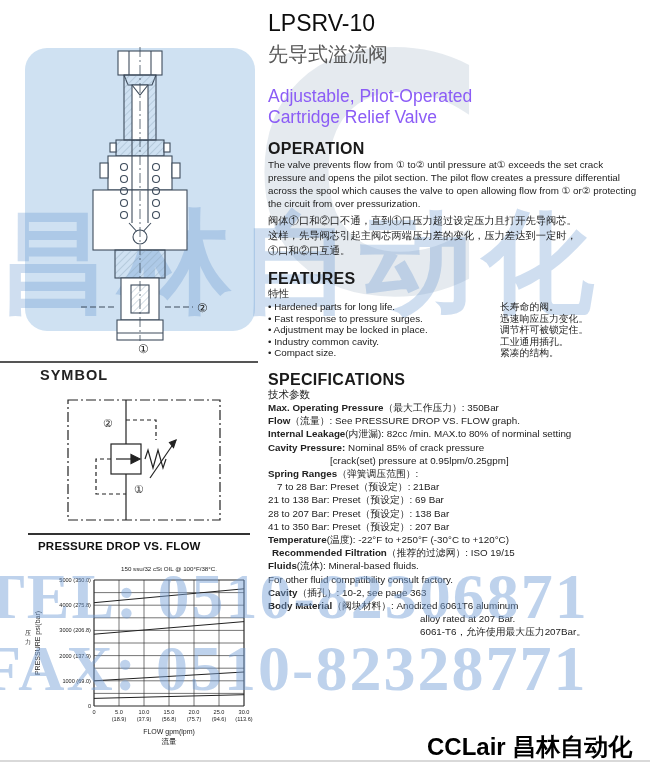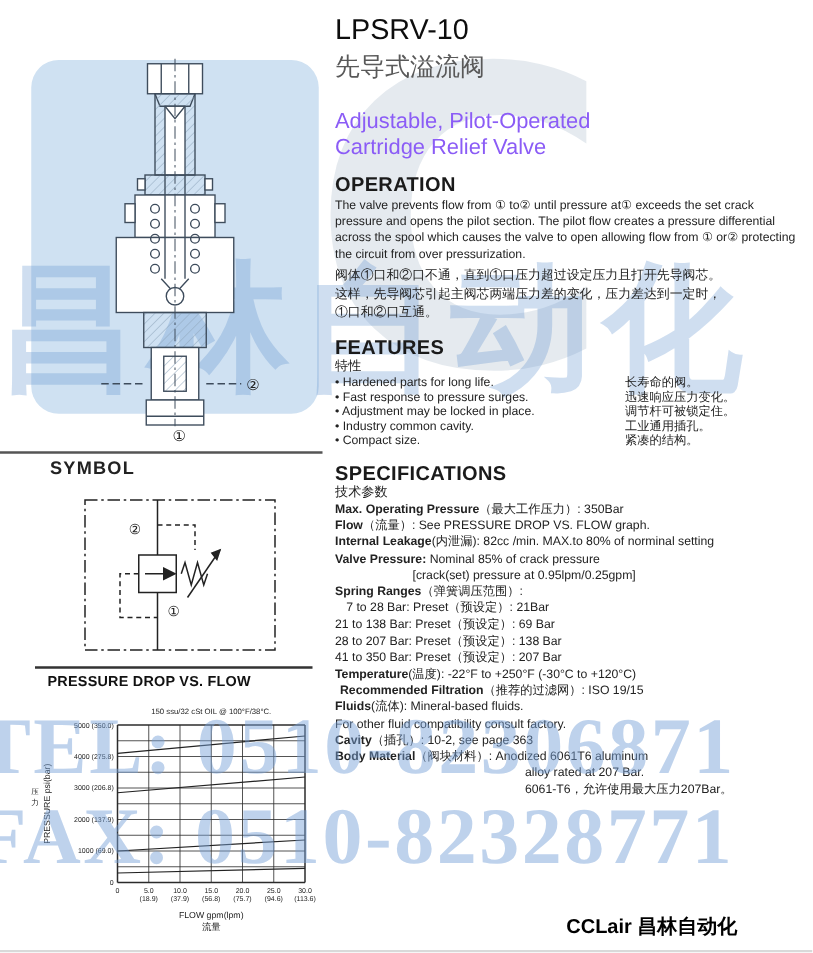--- a/index.html
+++ b/index.html
@@ -244,7 +244,7 @@
         <div class="spec-row" style="padding-left: 0px;"><b>Max. Operating Pressure</b>（最大工作压力）: 350Bar</div>
         <div class="spec-row" style="padding-left: 0px;"><b>Flow</b>（流量）: See PRESSURE DROP VS. FLOW graph.</div>
         <div class="spec-row" style="padding-left: 0px;"><b>Internal Leakage</b>(内泄漏): 82cc /min. MAX.to 80% of norminal setting</div>
-        <div class="spec-row" style="padding-left: 0px;"><b>Valve Pressure:</b> Nominal 85% of crack pressure</div>
+        <div class="spec-row" style="padding-left: 0px;"><b>Cavity Pressure:</b> Nominal 85% of crack pressure</div>
         <div class="spec-row" style="padding-left: 62px;">[crack(set) pressure at 0.95lpm/0.25gpm]</div>
         <div class="spec-row" style="padding-left: 0px;"><b>Spring Ranges</b>（弹簧调压范围）:</div>
         <div class="spec-row" style="padding-left: 9px;">7 to 28 Bar:  Preset（预设定）: 21Bar</div>

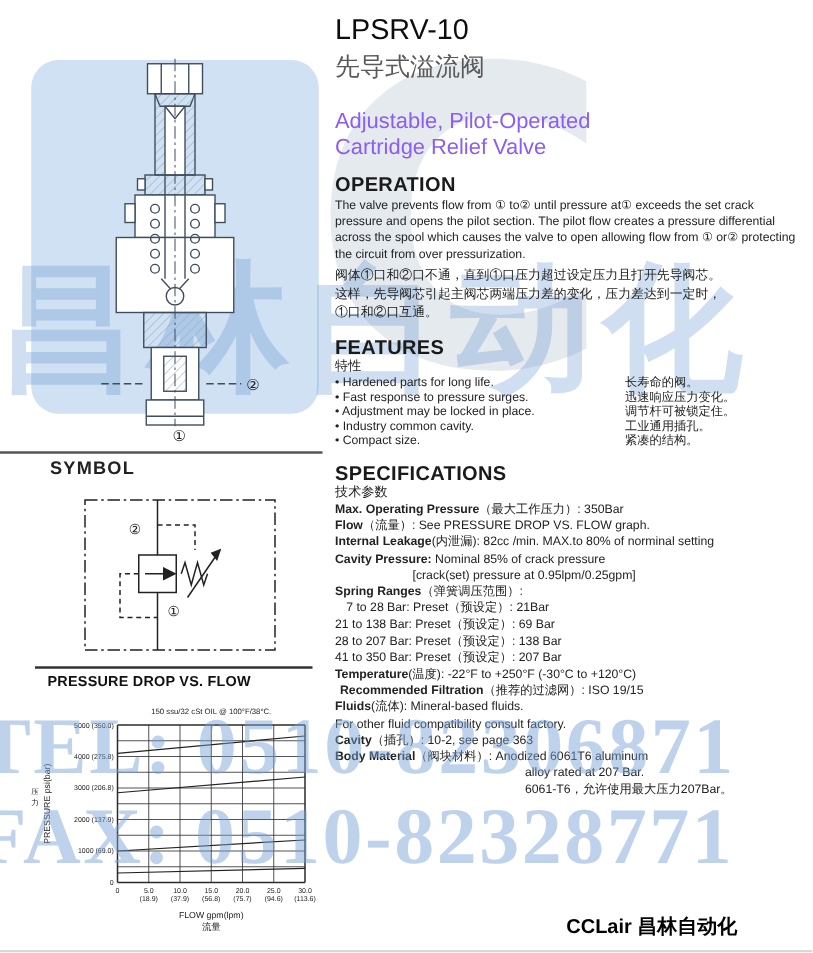--- a/index.html
+++ b/index.html
@@ -52,7 +52,7 @@
   .spec-row{font-size:9.8px;line-height:13.2px;color:#222;}
   .spec-row b{font-weight:bold;}
 
-  .footer{position:absolute;left:453px;top:731px;font-size:16px;font-weight:bold;
+  .footer{position:absolute;left:427px;top:731px;font-size:24px;font-weight:bold;
           color:#000;z-index:2;}
   svg text{fill:#222;}
 </style>

